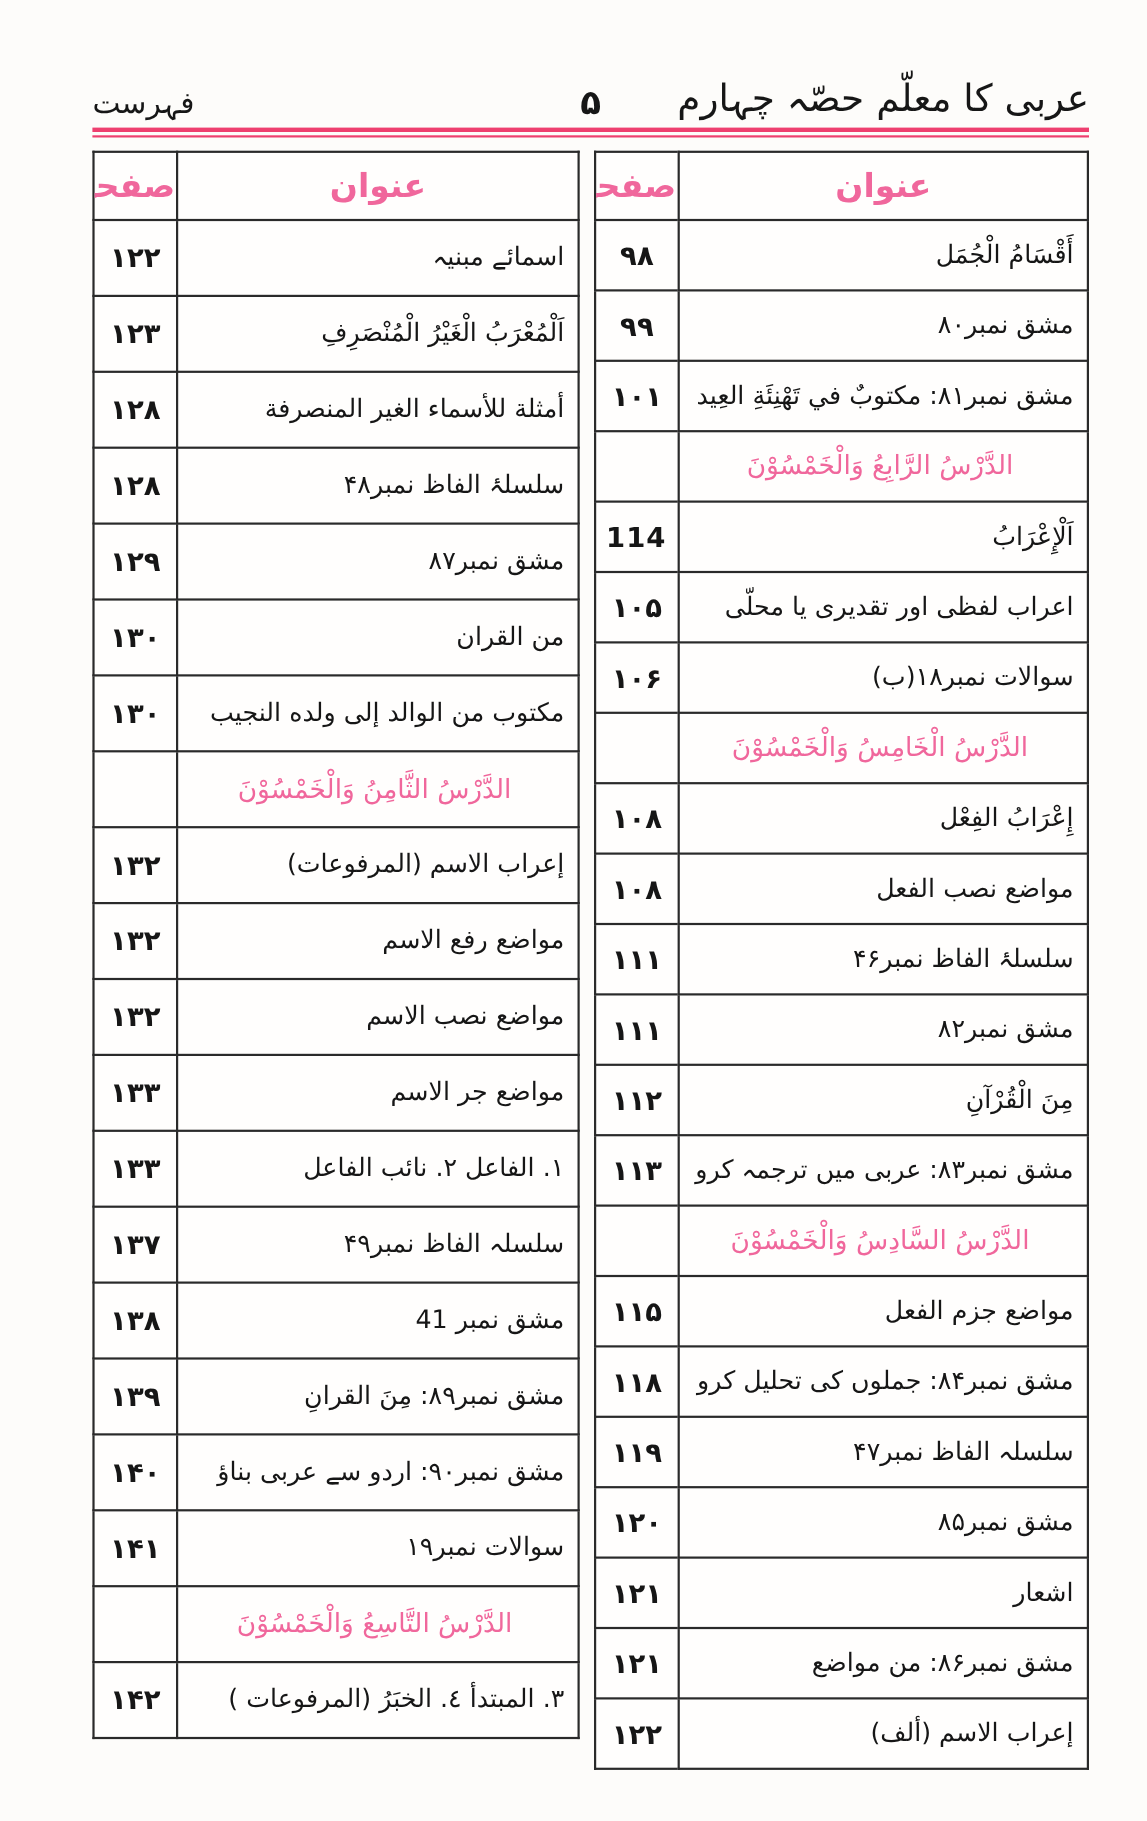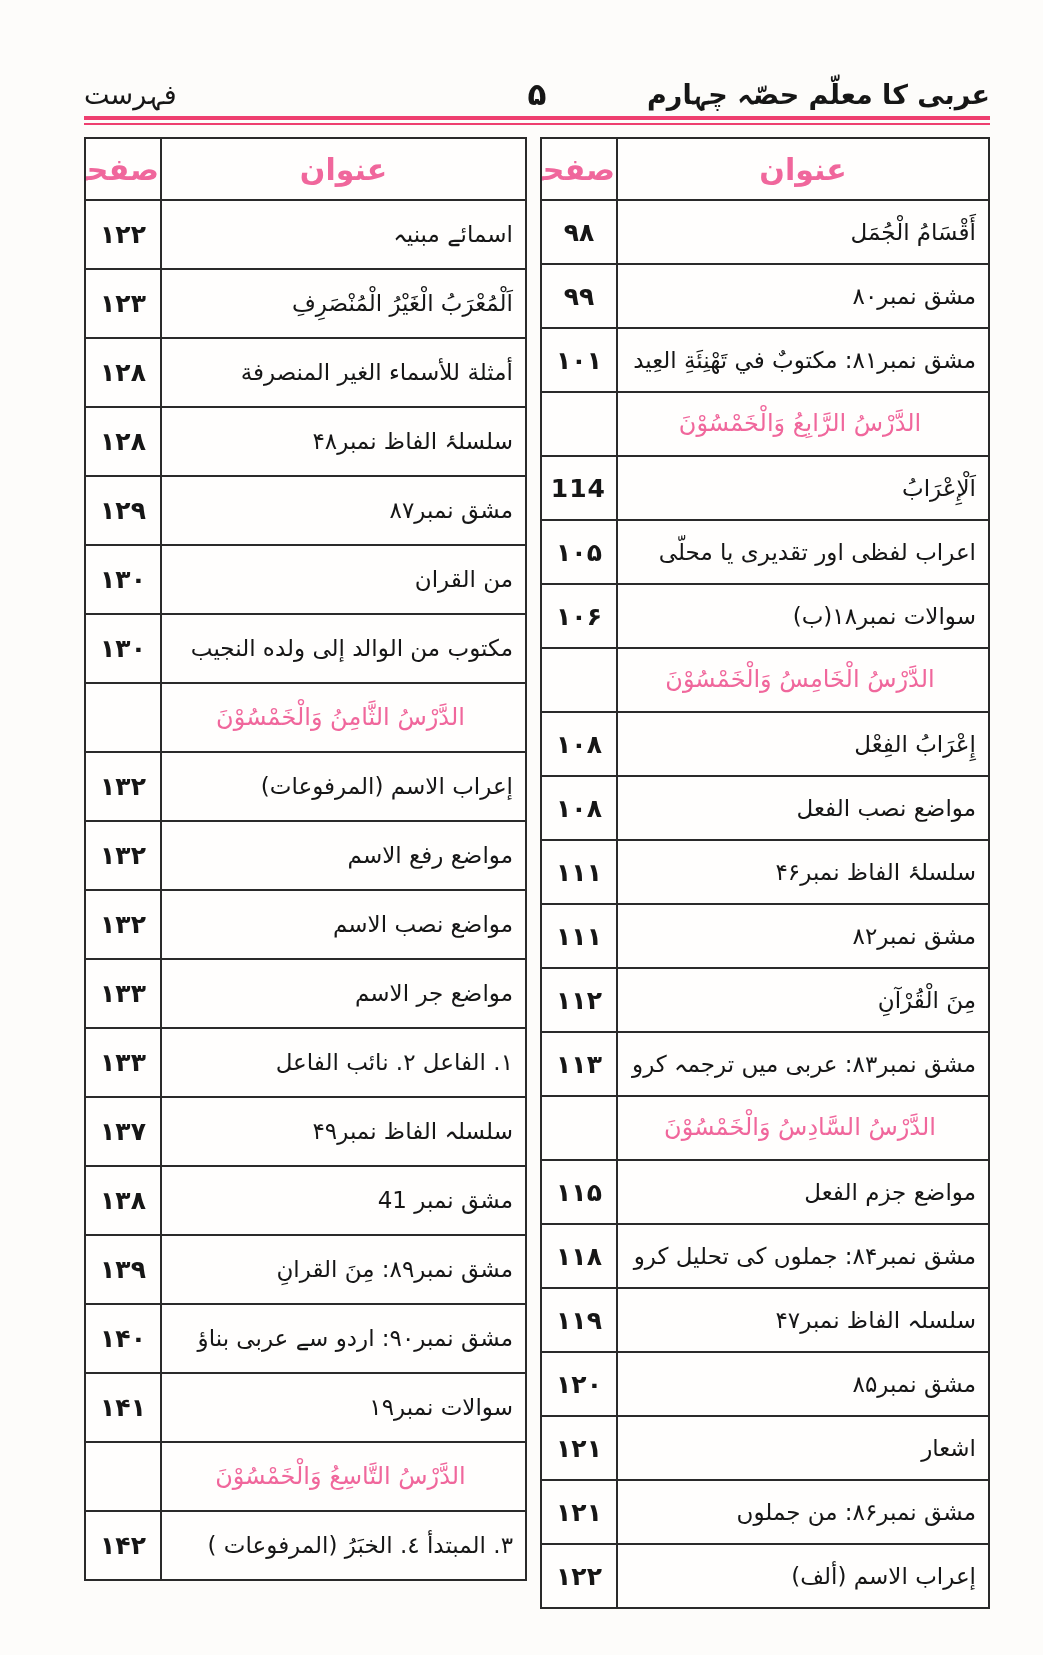--- a/index.html
+++ b/index.html
@@ -15,7 +15,7 @@
 
   
   .pagehead { position:relative; height:116px; }
-  .ph-book  { position:absolute; right:0;  bottom:6px; font-size:27px;font-weight:bold; }
+  .ph-book  { position:absolute; right:0;  bottom:6px; font-size:34px; }
   .ph-num   { position:absolute; left:50%; bottom:4px; transform:translateX(-50%); font-size:31px; font-weight:bold; }
   .ph-fihrist{ position:absolute; left:0;  bottom:6px; font-size:27px; }
 

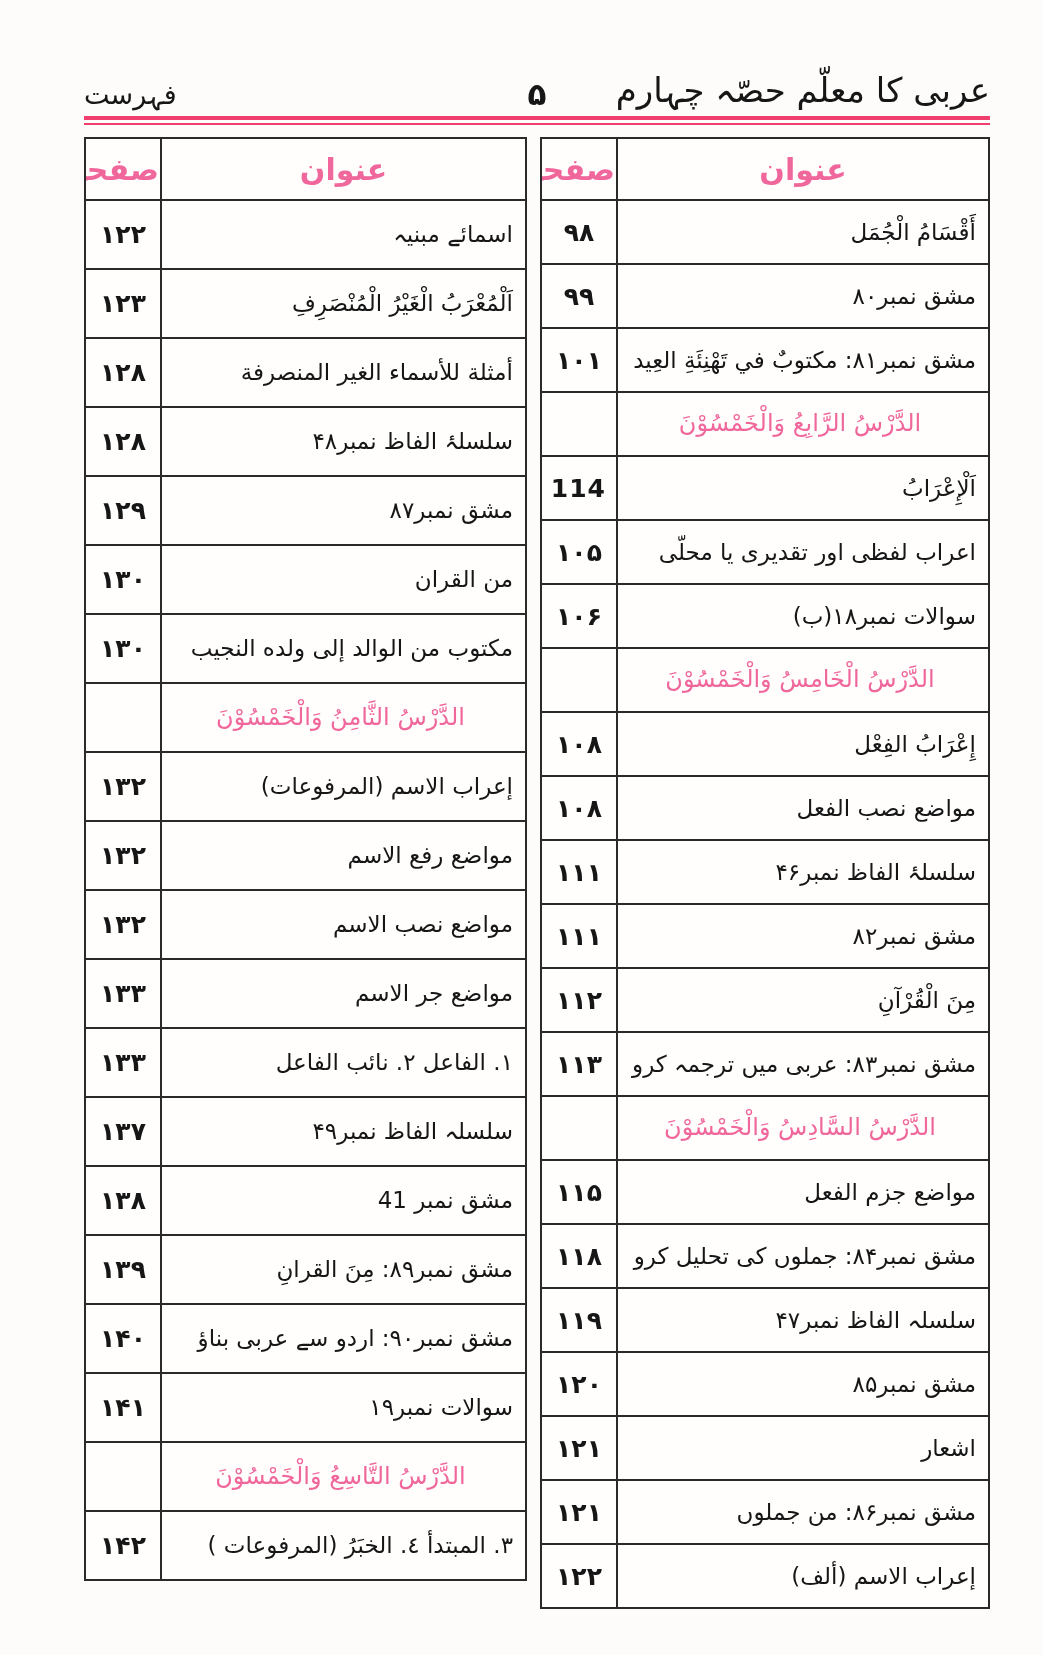--- a/index.html
+++ b/index.html
@@ -161,7 +161,7 @@
           <td class="pagenum">۱۲۱</td>
         </tr>
           <tr>
-          <td class="title">مشق نمبر۸۶: من جملوں</td>
+          <td class="title">مشق نمبر۸۶: من مواضع</td>
           <td class="pagenum">۱۲۱</td>
         </tr>
           <tr>

